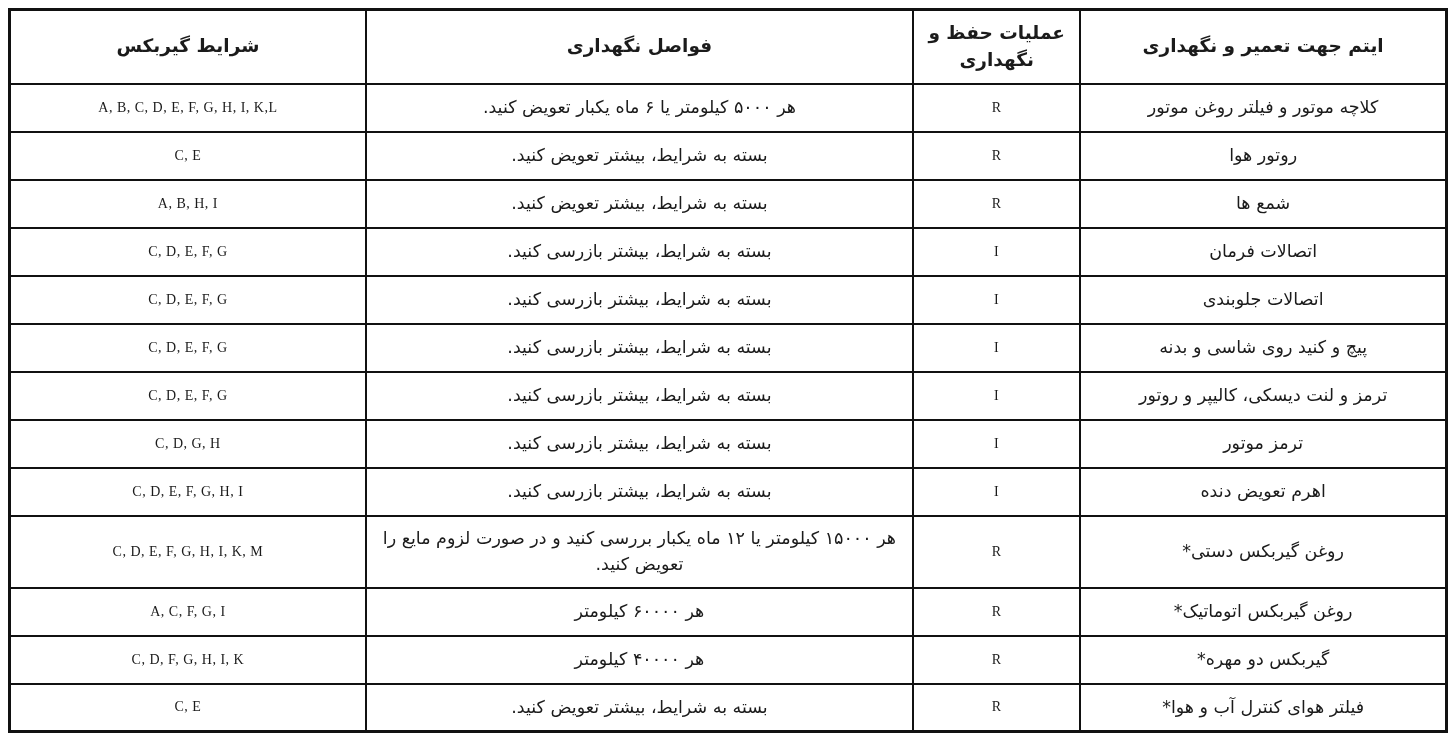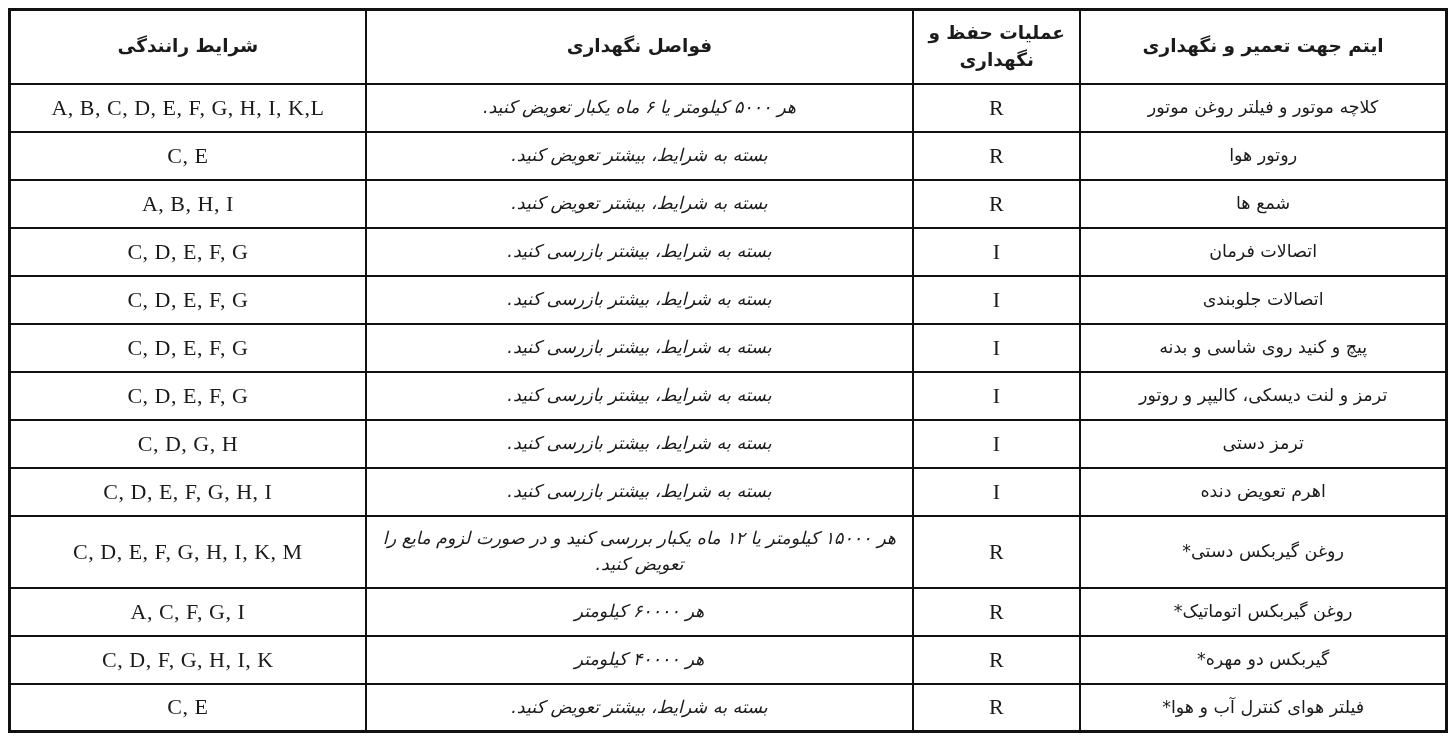--- a/index.html
+++ b/index.html
@@ -71,7 +71,7 @@
         <th class="fa">ایتم جهت تعمیر و نگهداری</th>
         <th class="fa">عملیات حفظ و نگهداری</th>
         <th class="fa">فواصل نگهداری</th>
-        <th class="fa">شرایط رانندگی</th>
+        <th class="fa">شرایط گیربکس</th>
       </tr>
     </thead>
     <tbody id="table-body">

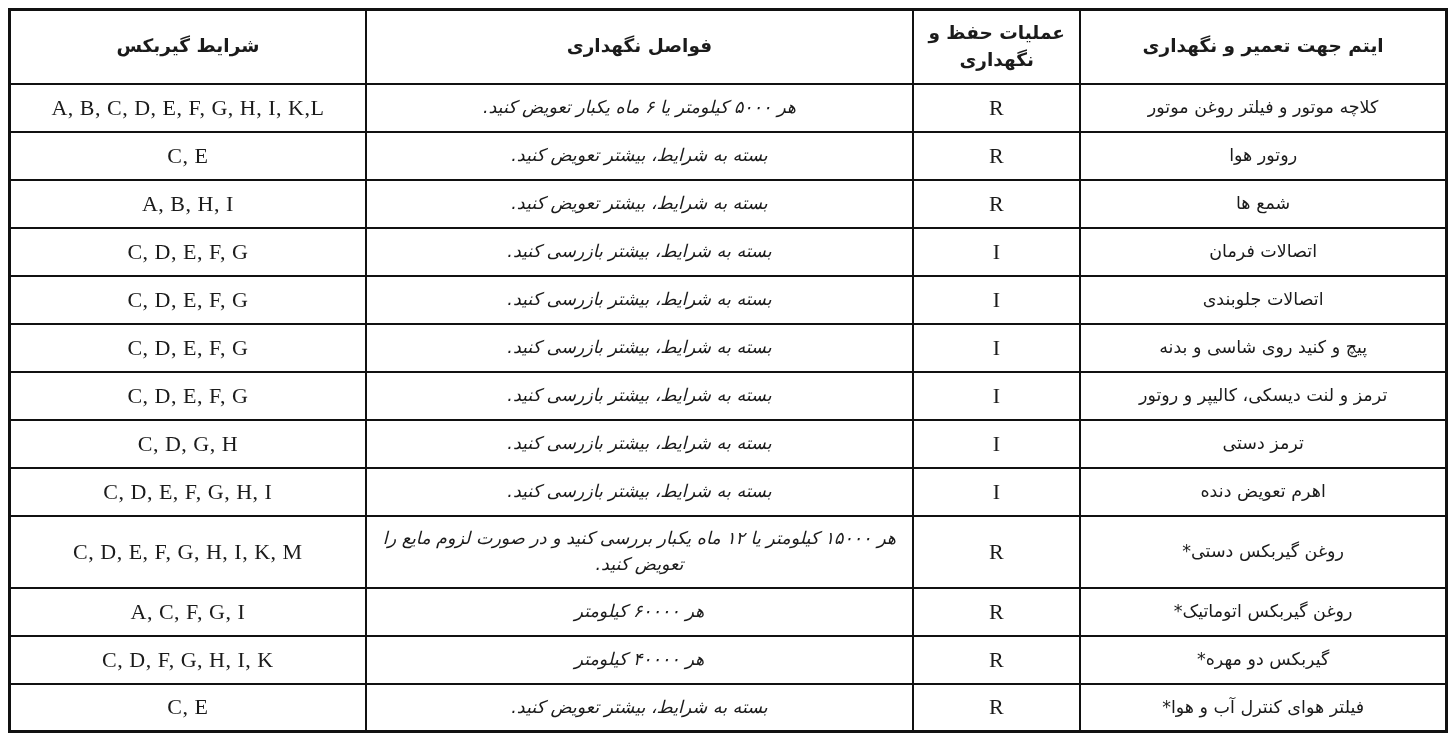--- a/index.html
+++ b/index.html
@@ -46,7 +46,7 @@
   }
   .latin {
     font-family: "Liberation Serif", "DejaVu Serif", serif;
-    font-size: 22px;
+    font-size: 14px;
     letter-spacing: 0.5px;
   }
   td.cell-interval .fa-text {

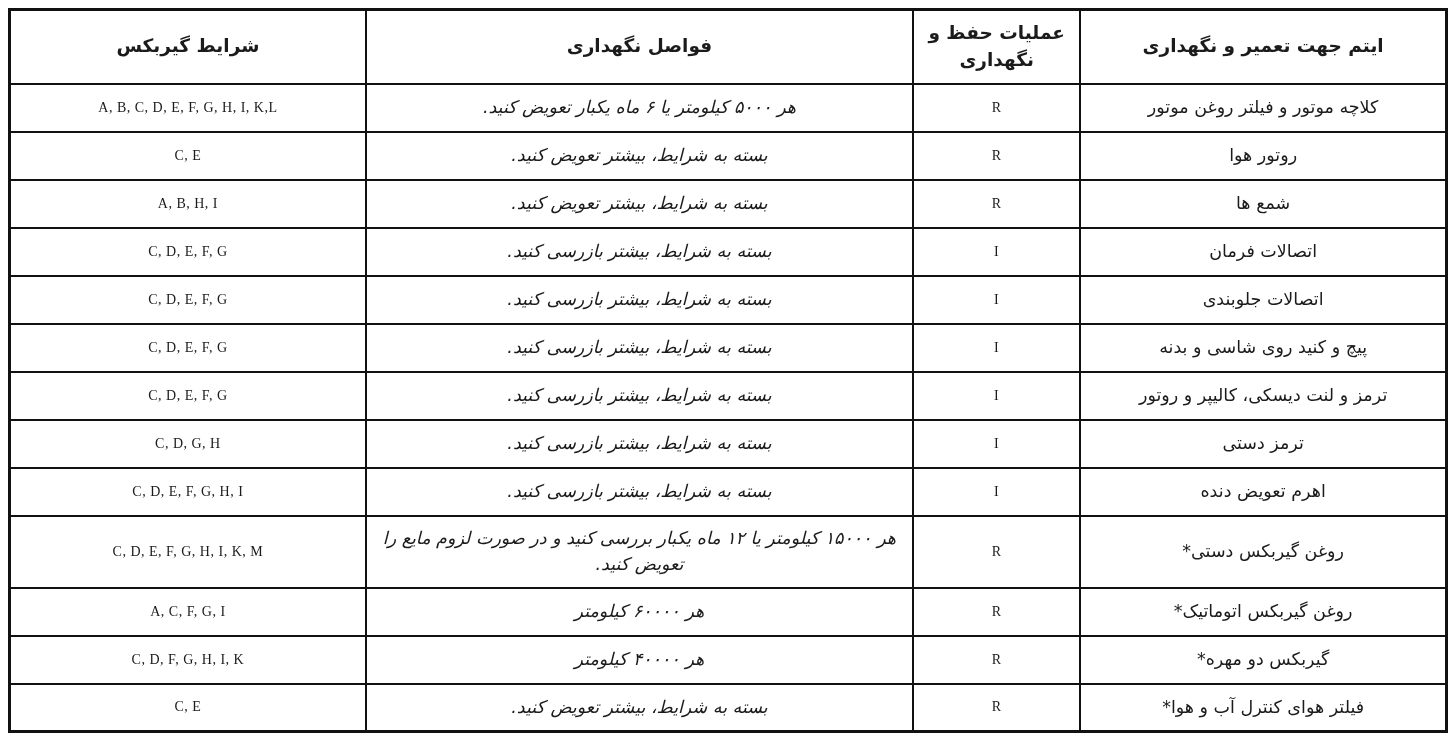--- a/index.html
+++ b/index.html
@@ -52,7 +52,6 @@
   td.cell-interval .fa-text {
     display: inline-block;
     max-width: 520px;
-    font-style: italic;
   }
 </style>
 </head>

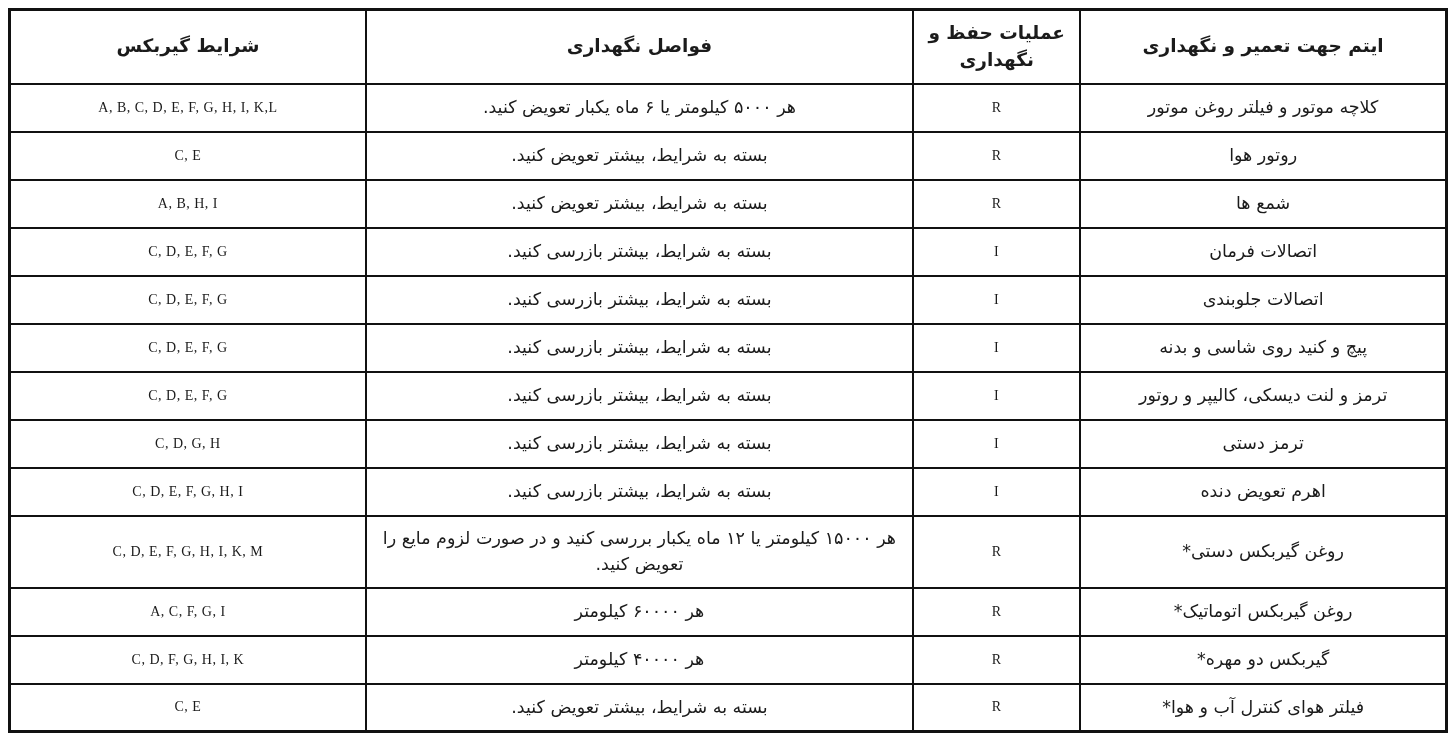--- a/index.html
+++ b/index.html
@@ -117,7 +117,7 @@
       <td class="latin cell-conditions" dir="ltr">C, D, E, F, G</td>
     </tr>
         <tr>
-      <td class="fa cell-item">ترمز دستی</td>
+      <td class="fa cell-item">ترمز موتور</td>
       <td class="latin cell-operation">I</td>
       <td class="fa cell-interval"><span class="fa-text">بسته به شرایط، بیشتر بازرسی کنید.</span></td>
       <td class="latin cell-conditions" dir="ltr">C, D, G, H</td>

